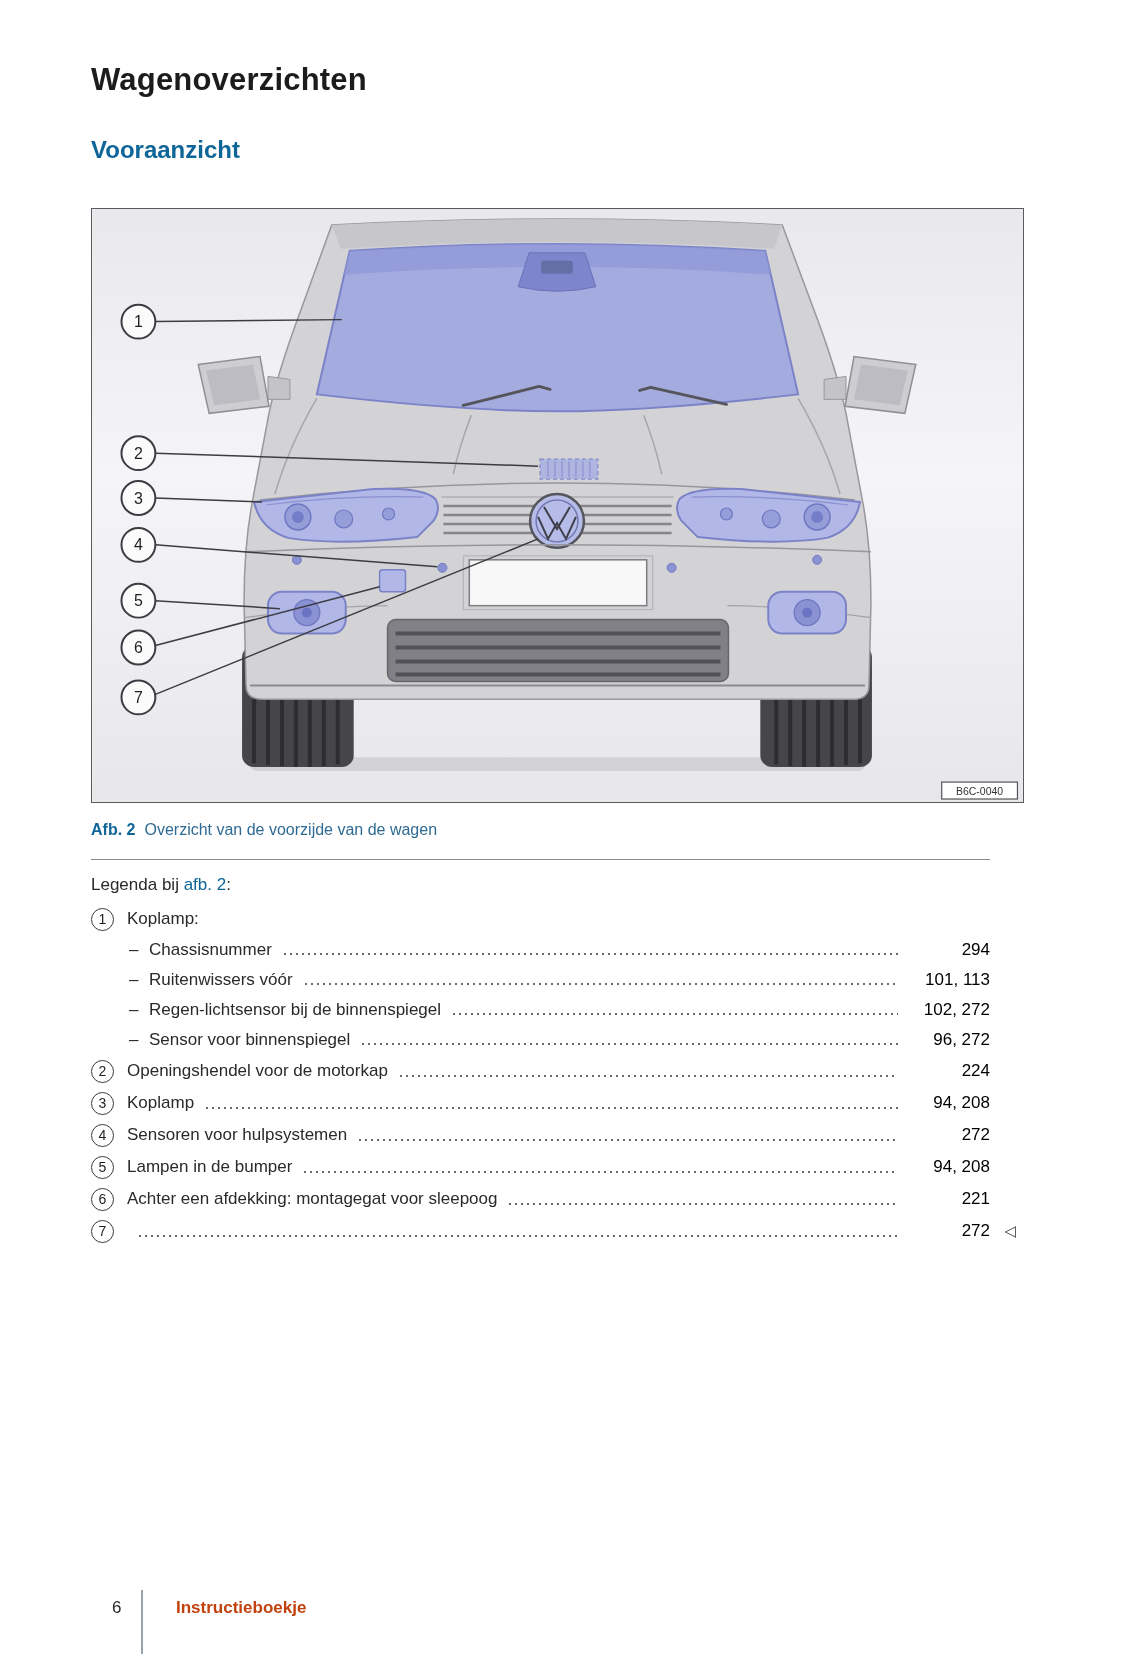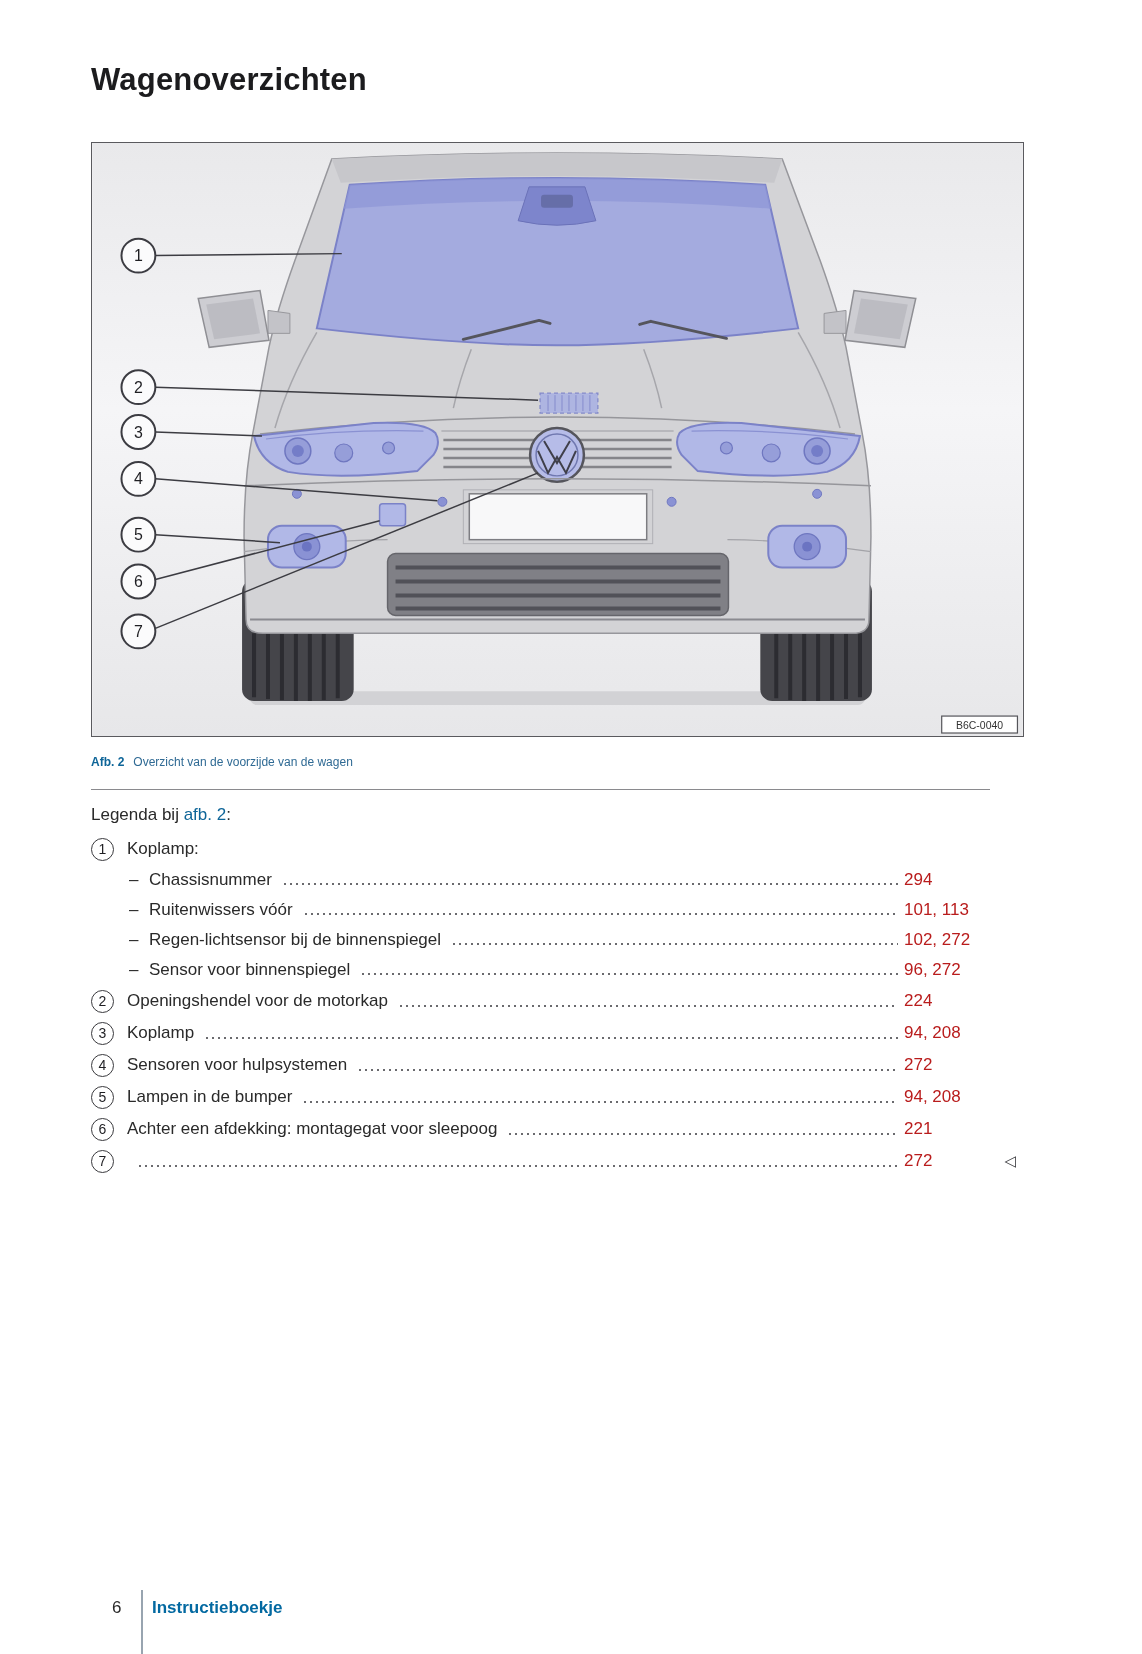--- a/index.html
+++ b/index.html
@@ -79,6 +79,7 @@
 <div class="content">
 
   <h1 class="page-title">Wagenoverzichten</h1>
+  <h2 class="section-title">Vooraanzicht</h2>
 
   <div class="figure">
     <svg viewBox="0 0 933 595" width="931" height="593">

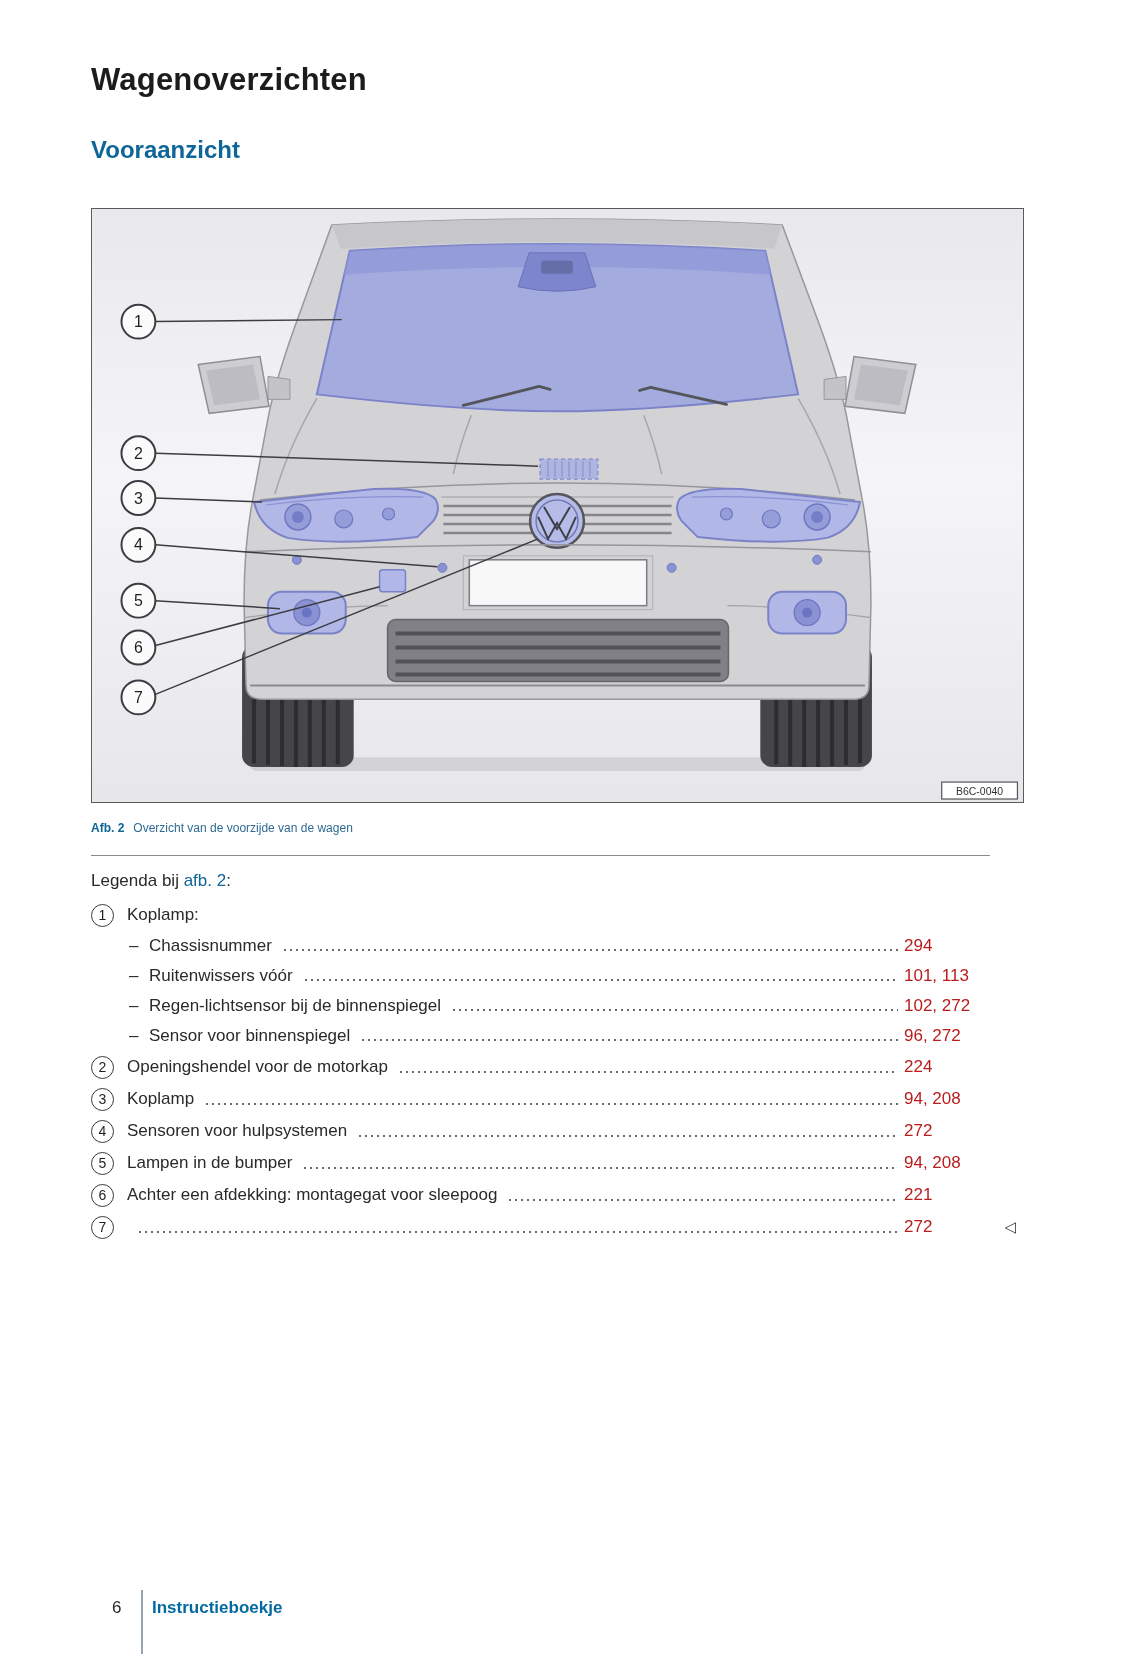--- a/index.html
+++ b/index.html
@@ -33,7 +33,7 @@
     background: #f0f0f2;
   }
 
-  .figure-caption { margin-top: 18px; font-size: 12px; color: #2f6a94; }
+  .figure-caption { margin-top: 18px; font-size: 16px; color: #2f6a94; }
   .figure-caption .cap-label { color: #0e6598; font-weight: 700; margin-right: 9px; }
 
   .divider { border: none; border-top: 1px solid #8a8a8e; margin: 20px 0 15px 0; }

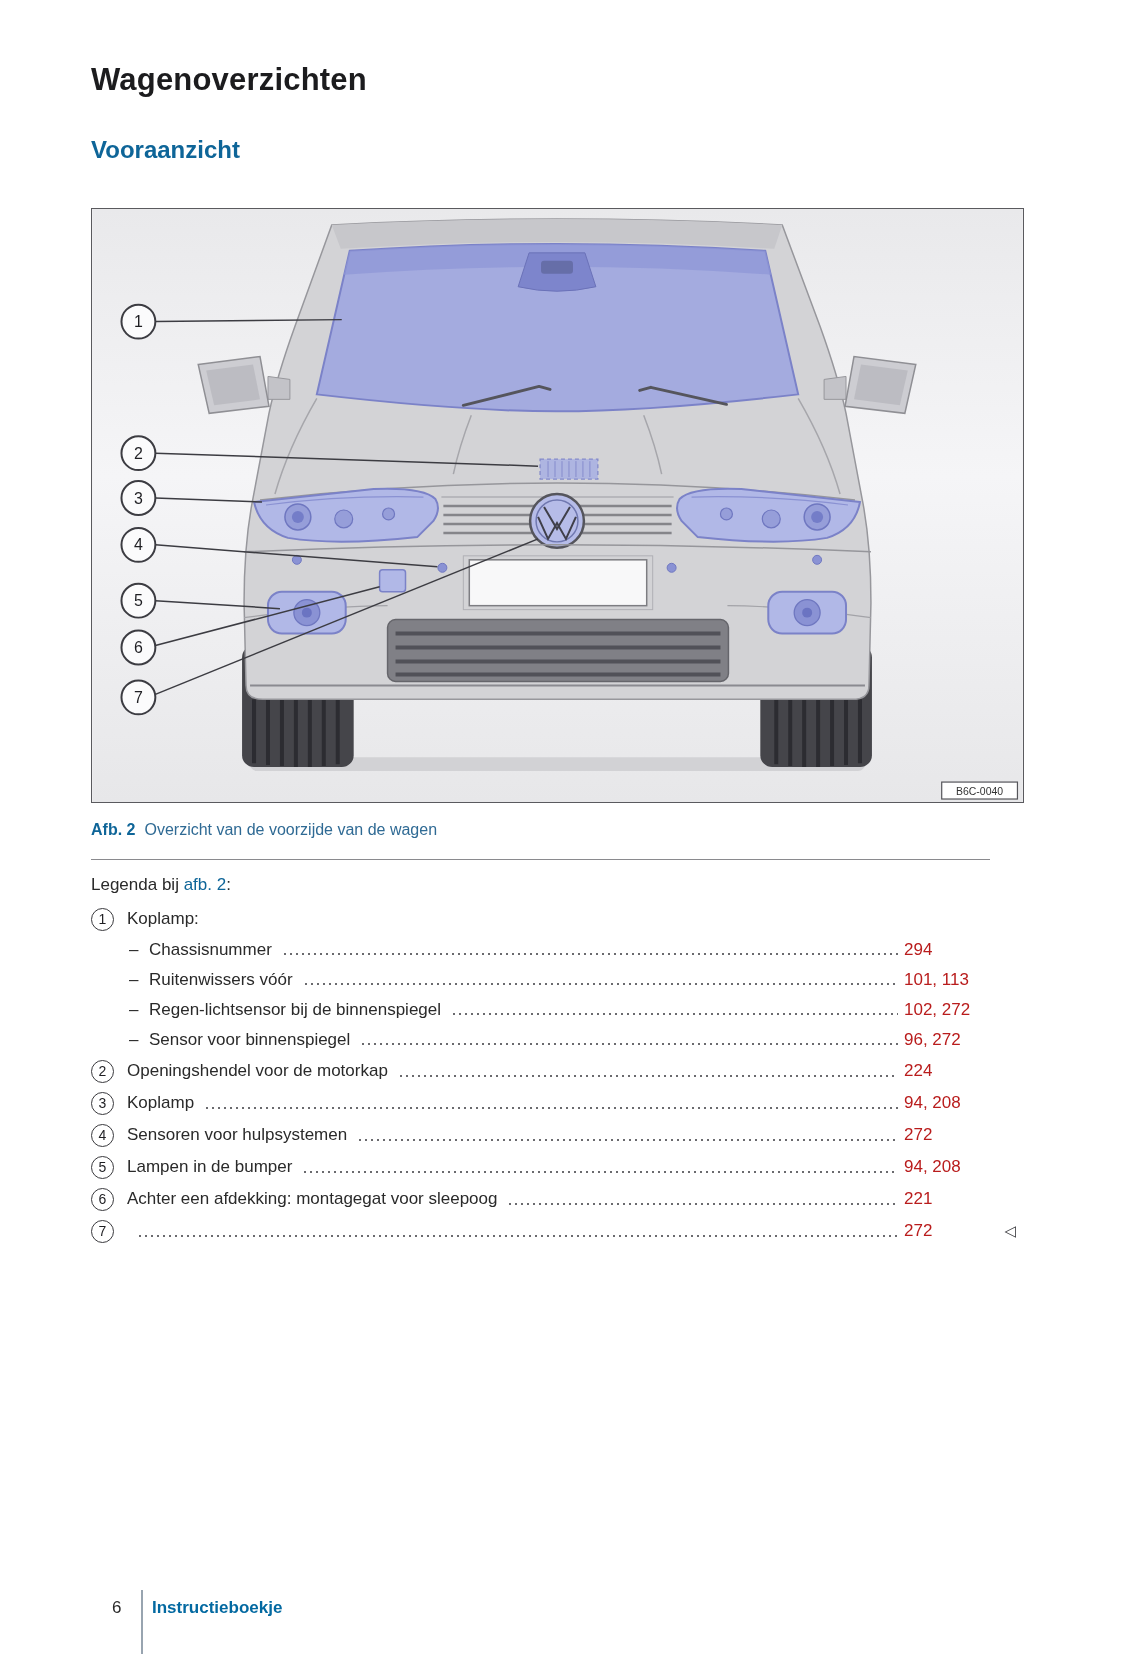--- a/index.html
+++ b/index.html
@@ -65,7 +65,7 @@
     background-repeat: repeat-x;
     background-position: left bottom 5px;
   }
-  .lpages { flex: none; min-width: 86px; font-size: 17px; color: #b91c1c; }
+  .lpages { flex: none; min-width: 86px; text-align: right; font-size: 17px; color: #000000; }
   .endmark { position: absolute; right: -26px; bottom: 3px; font-size: 15px; color: #3a3a3e; }
 
   .footer { position: absolute; left: 0; bottom: 0; width: 100%; height: 64px; }

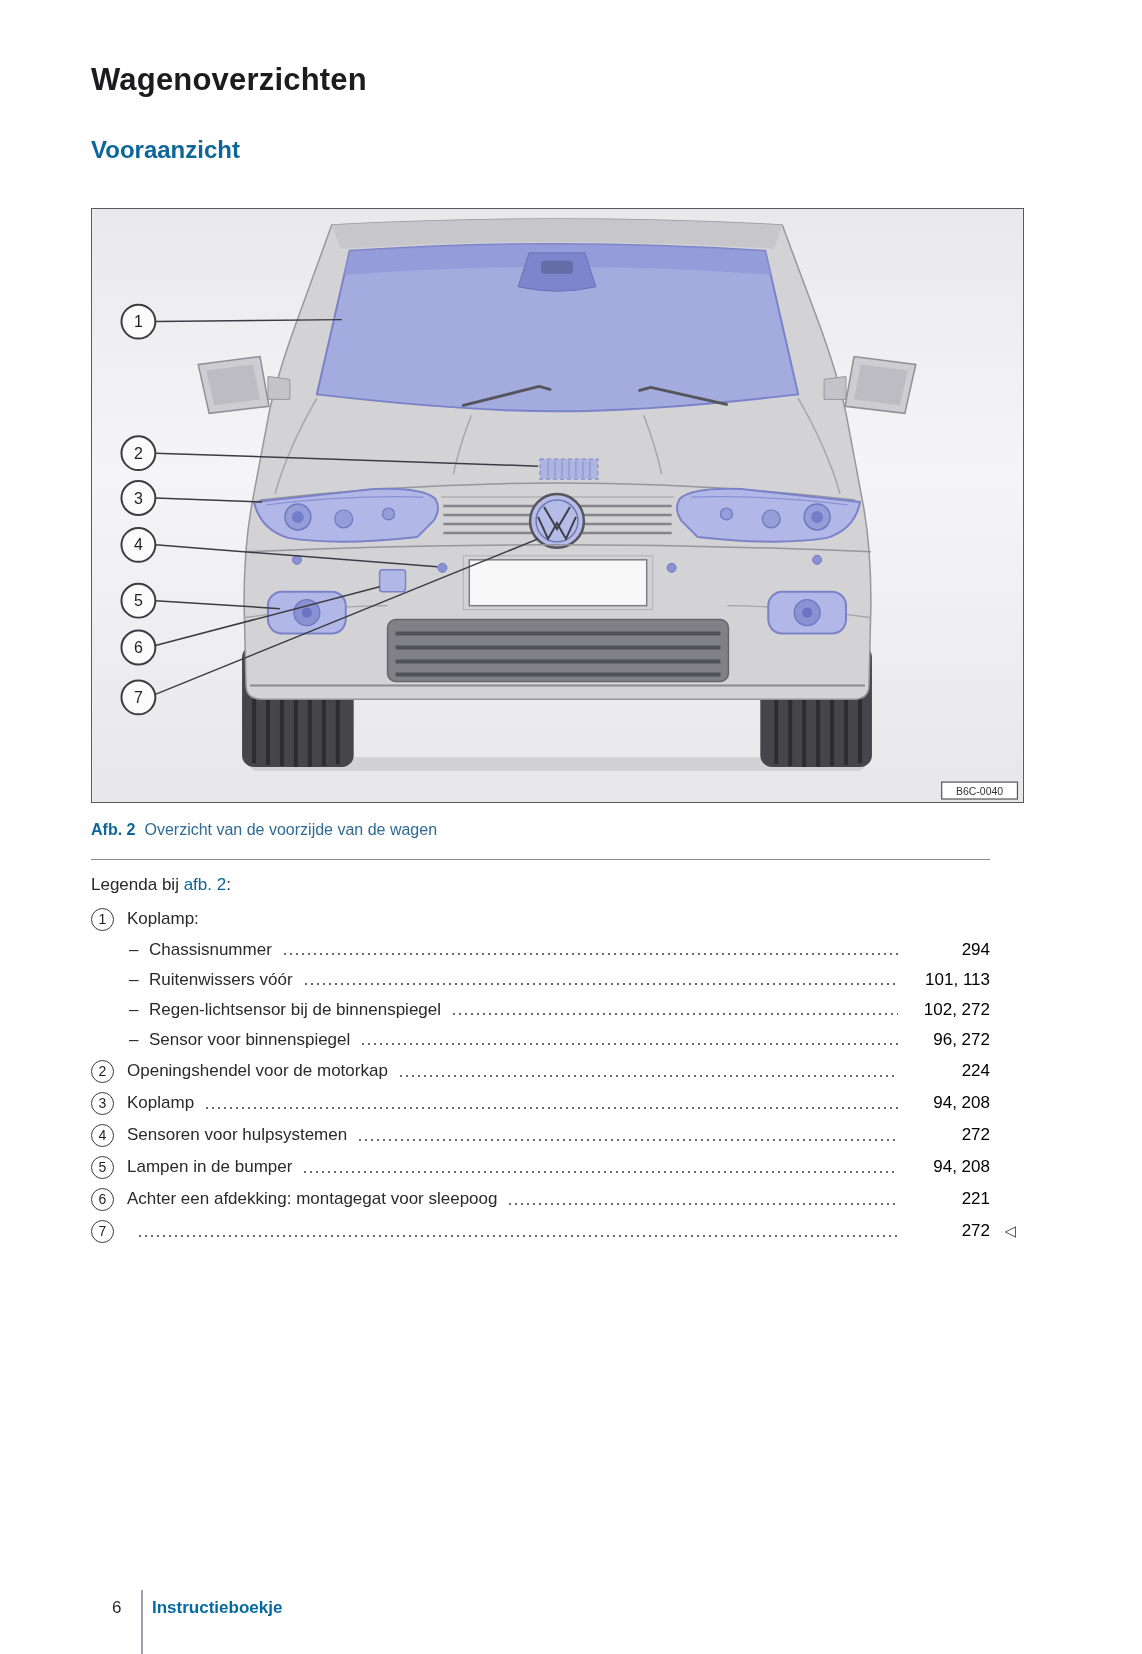--- a/index.html
+++ b/index.html
@@ -71,7 +71,7 @@
   .footer { position: absolute; left: 0; bottom: 0; width: 100%; height: 64px; }
   .footer-num { position: absolute; left: 112px; top: 8px; font-size: 17px; color: #2a2a2a; }
   .footer-divider { position: absolute; left: 141px; top: 0; bottom: 0; width: 2px; background: #98a4b0; }
-  .footer-title { position: absolute; left: 152px; top: 8px; font-size: 17px; font-weight: 700; color: #0369a1; }
+  .footer-title { position: absolute; left: 176px; top: 8px; font-size: 17px; font-weight: 700; color: #c2410c; }
 </style>
 </head>
 <body>

